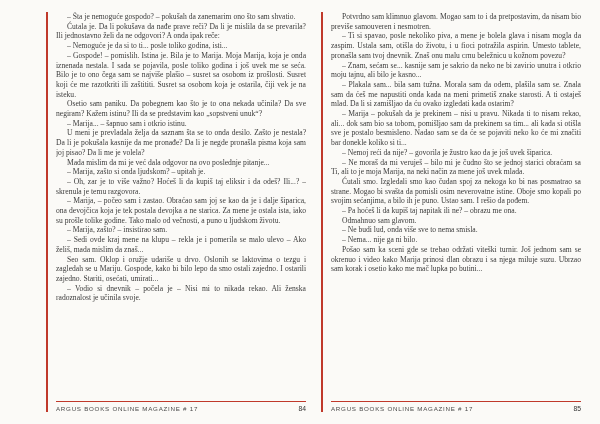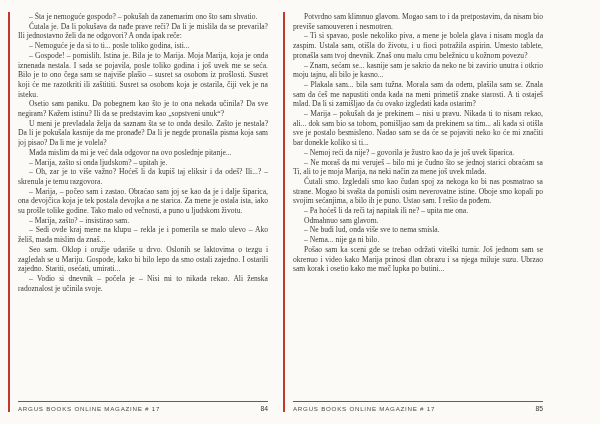--- a/index.html
+++ b/index.html
@@ -18,6 +18,7 @@
     height: 424px;
     padding: 12px 9px 12px 8px;
     gap: 15px;
+    margin-left: 38px;
   }
   .page {
     flex: 1 1 0;

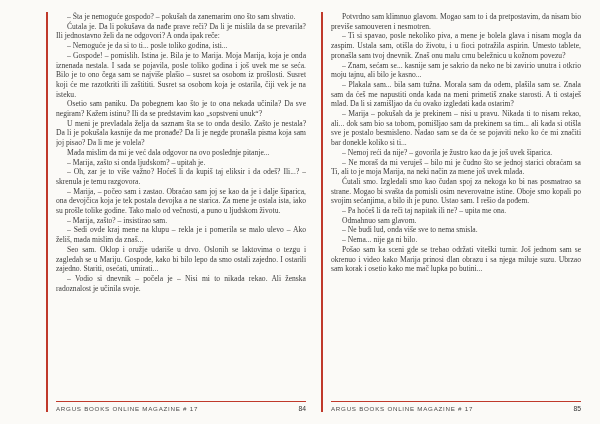--- a/index.html
+++ b/index.html
@@ -78,6 +78,7 @@
 
         <p class="para">Osetio sam paniku. Da pobegnem kao što je to ona nekada učinila? Da sve negiram? Kažem istinu? Ili da se predstavim kao „sopstveni unuk“?</p>
 
+        <p class="para">– Marija... – šapnuo sam i otkrio istinu.</p>
 
         <p class="para">U meni je prevladala želja da saznam šta se to onda desilo. Zašto je nestala? Da li je pokušala kasnije da me pronađe? Da li je negde pronašla pisma koja sam joj pisao? Da li me je volela?</p>
 

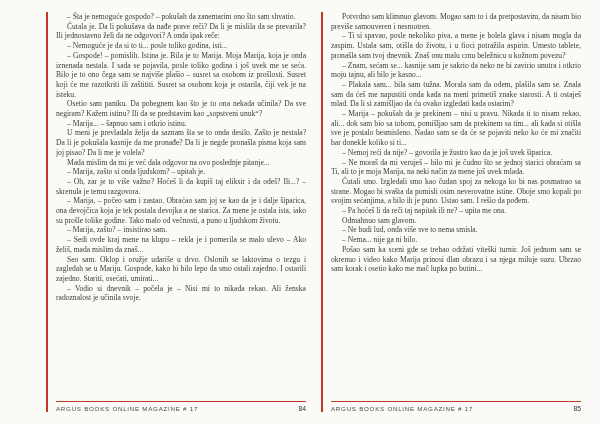--- a/index.html
+++ b/index.html
@@ -123,7 +123,7 @@
 
         <p class="para">Ćutali smo. Izgledali smo kao čudan spoj za nekoga ko bi nas posmatrao sa strane. Mogao bi svašta da pomisli osim neverovatne istine. Oboje smo kopali po svojim sećanjima, a bilo ih je puno. Ustao sam. I rešio da pođem.</p>
 
-        <p class="para">– Pa hoćeš li da reči taj napitak ili ne? – upita me ona.</p>
+        <p class="para">– Pa hoćeš li da kupiš taj napitak ili ne? – obrazu me ona.</p>
 
         <p class="para">Odmahnuo sam glavom.</p>
 

